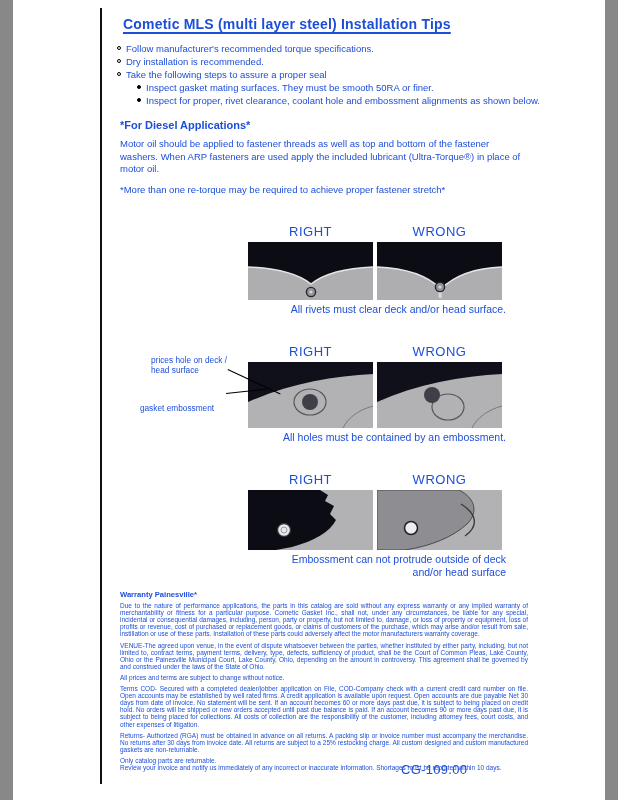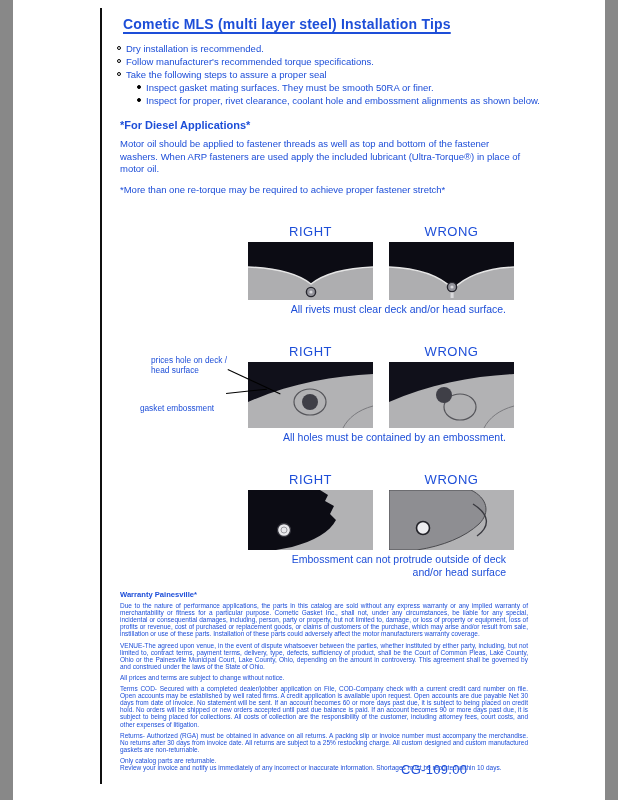--- a/index.html
+++ b/index.html
@@ -62,11 +62,11 @@
 
     <div class="bullet">
       <span class="marker"></span>
-      <span class="btext">Dry installation is recommended.</span>
+      <span class="btext">Follow manufacturer's recommended torque specifications.</span>
     </div>
     <div class="bullet">
       <span class="marker"></span>
-      <span class="btext">Follow manufacturer's recommended torque specifications.</span>
+      <span class="btext">Dry installation is recommended.</span>
     </div>
     <div class="bullet">
       <span class="marker"></span>

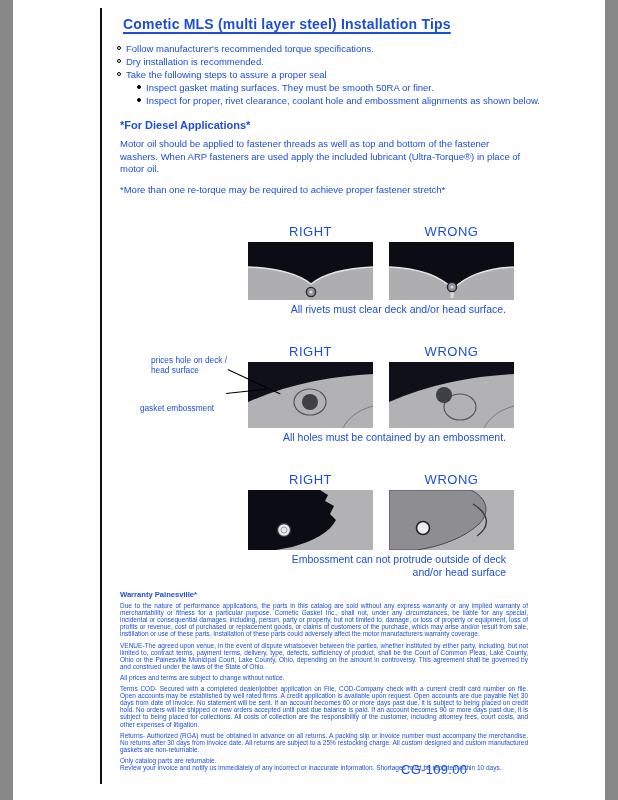--- a/index.html
+++ b/index.html
@@ -30,7 +30,7 @@
 
   .diagrams { margin:10px 0 0 135px; width:258px; }
   .d-row { position:relative; margin-bottom:10px; }
-  .diag-grid { display:flex; gap:16px;margin-top:28px; }
+  .diag-grid { display:flex; gap:4px;margin-top:28px; }
   .diag-col { width:125px; }
   .diag-head { font-size:13px; line-height:16px; text-align:center; margin-bottom:2px; letter-spacing:.5px; }
   .diag-col svg { display:block; }

